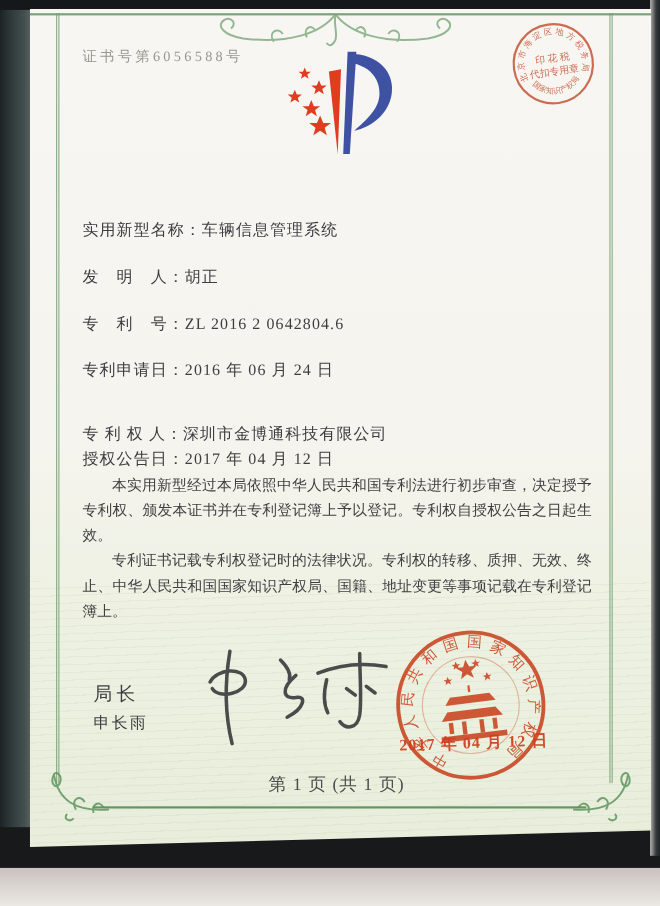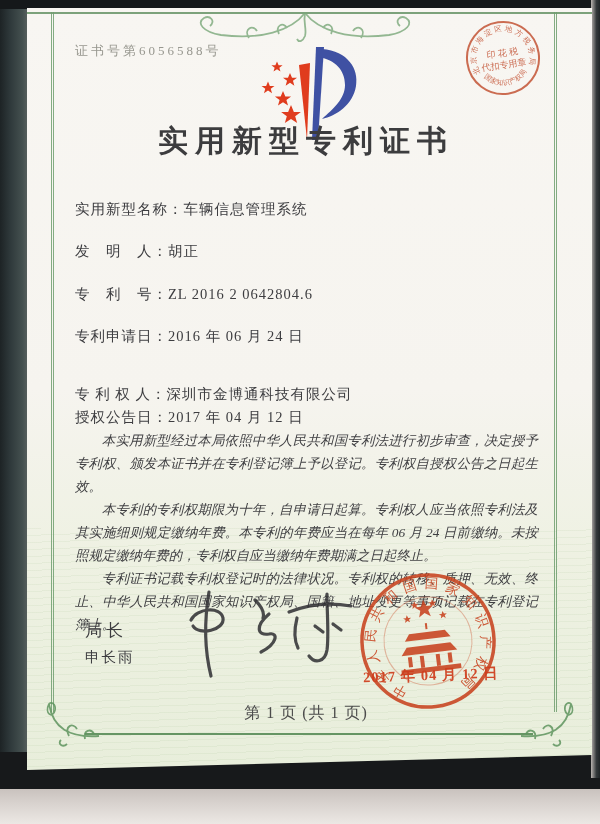--- a/index.html
+++ b/index.html
@@ -131,7 +131,6 @@
       </g>
     </svg>
 
-    <div class="abs title">实用新型专利证书</div>
 
     <div class="abs frow" style="top:234px;">
       <span class="flabel">发　明　人：</span><span class="fvalue">胡正</span>

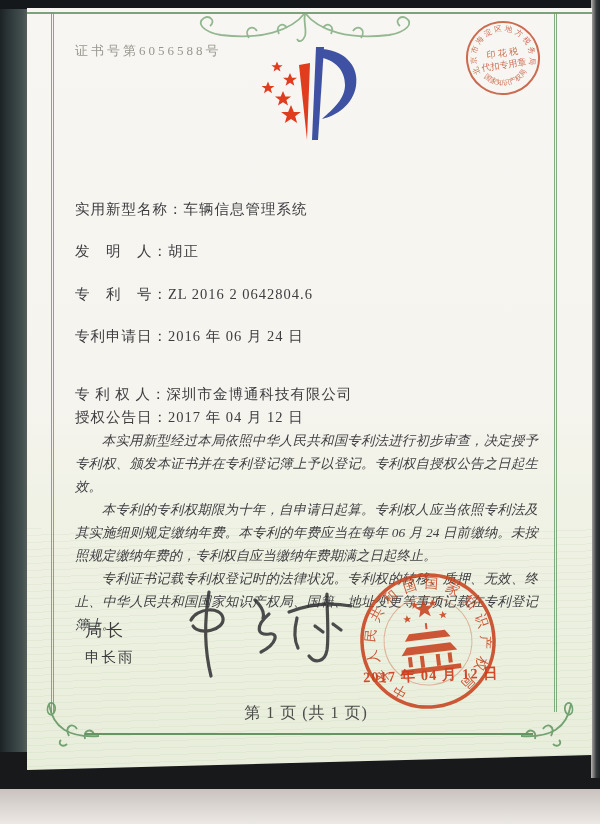--- a/index.html
+++ b/index.html
@@ -33,7 +33,7 @@
   .frow .fvalue{letter-spacing:1px;}
   .paras{left:48px;top:421px;width:463px;font-size:13.4px;line-height:23px;color:#3f3f42;
          text-align:justify;}
-  .paras p{margin:0;text-indent:2em;font-style:italic;}
+  .paras p{margin:0;text-indent:2em;}
   .director-title{left:58px;top:611px;font-size:17px;letter-spacing:4px;color:#3d3d40;}
   .director-name{left:58px;top:640px;font-size:14.5px;letter-spacing:2px;color:#3d3d40;}
   .issue-date{left:336px;top:658px;font-size:14.5px;letter-spacing:1px;color:#cf3d1c;

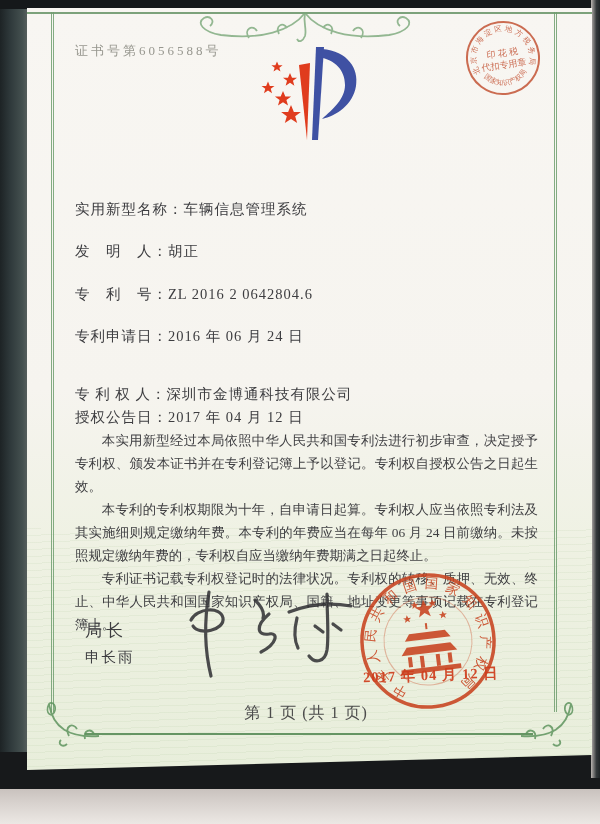--- a/index.html
+++ b/index.html
@@ -153,7 +153,6 @@
 
     <div class="abs paras">
       <p>本实用新型经过本局依照中华人民共和国专利法进行初步审查，决定授予专利权、颁发本证书并在专利登记簿上予以登记。专利权自授权公告之日起生效。</p>
-      <p>本专利的专利权期限为十年，自申请日起算。专利权人应当依照专利法及其实施细则规定缴纳年费。本专利的年费应当在每年 06 月 24 日前缴纳。未按照规定缴纳年费的，专利权自应当缴纳年费期满之日起终止。</p>
       <p>专利证书记载专利权登记时的法律状况。专利权的转移、质押、无效、终止、中华人民共和国国家知识产权局、国籍、地址变更等事项记载在专利登记簿上。</p>
     </div>
 

